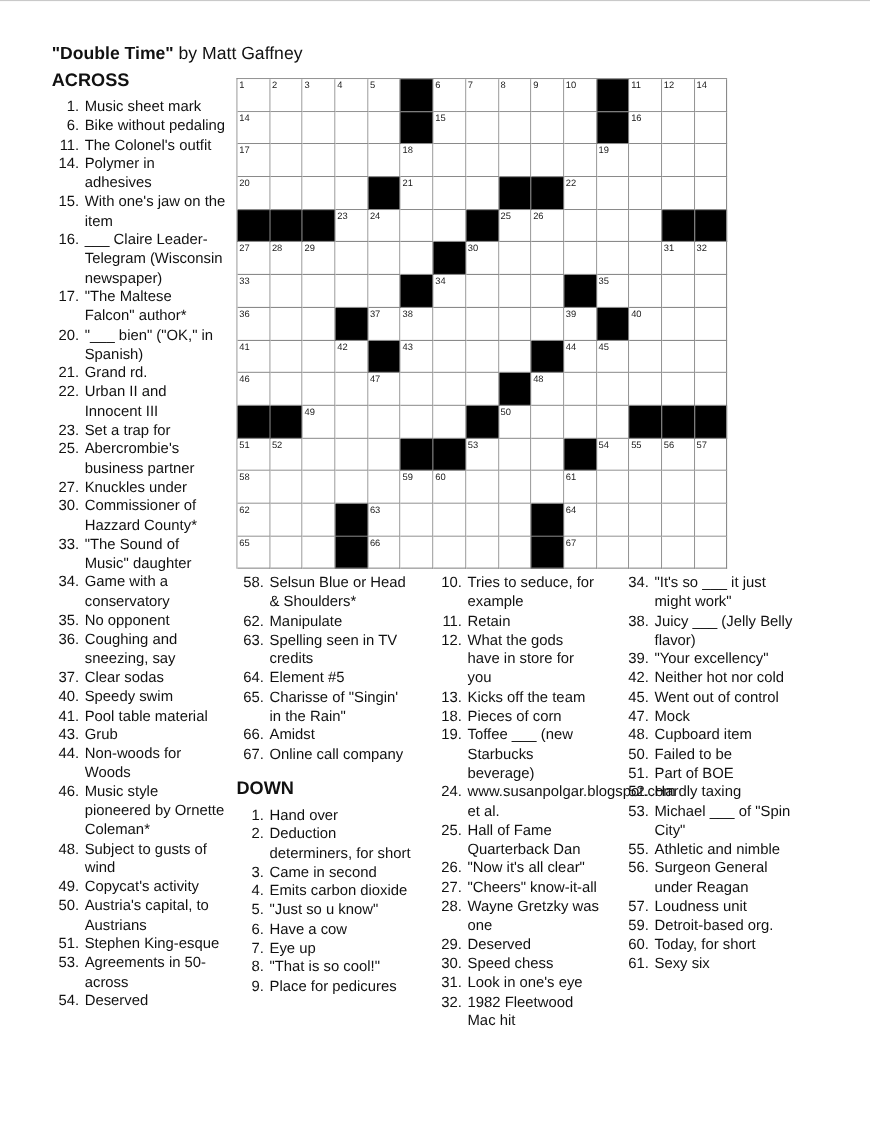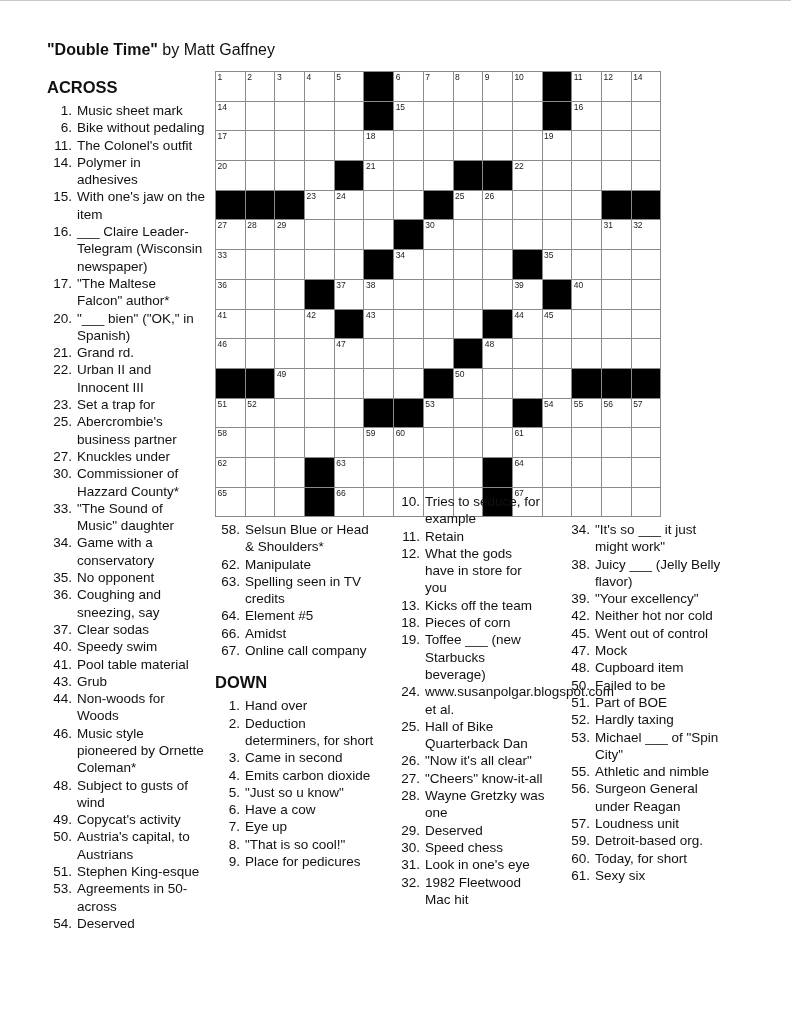--- a/index.html
+++ b/index.html
@@ -10,7 +10,7 @@
   }
   .title{position:absolute;left:47px;top:40px;font-size:16px;white-space:nowrap;}
   .title b{font-weight:bold;}
-  .sec-header{font-size:16.5px;font-weight:bold;margin:14px 0 5px 0;line-height:20px;}
+  .sec-header{font-size:16.5px;font-weight:bold;margin:0 0 5px 0;line-height:20px;}
   .col{position:absolute;}
   .clue{display:flex;align-items:flex-start;font-size:13.5px;line-height:17.3px;}
   .cnum{width:30px;min-width:30px;text-align:right;padding-right:5px;box-sizing:border-box;}

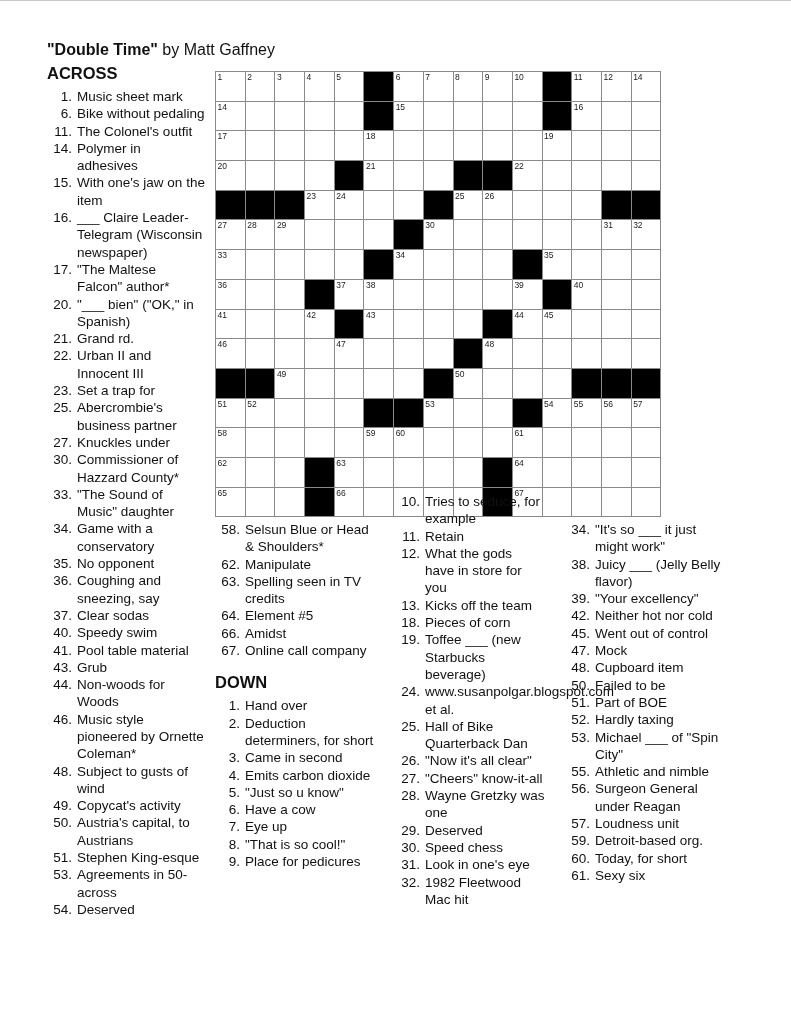--- a/index.html
+++ b/index.html
@@ -20,7 +20,7 @@
   #col2{left:215px;top:520px;width:170px;}
   #col2 .ctext{width:130px;}
   #col2 .sec-header{margin:13px 0 5px 0;}
-  #col3{left:395px;top:492px;width:160px;}
+  #col3{left:395px;top:520px;width:160px;}
   #col3 .ctext{width:120px;}
   #col4{left:565px;top:520px;width:170px;}
   #col4 .ctext{width:130px;}

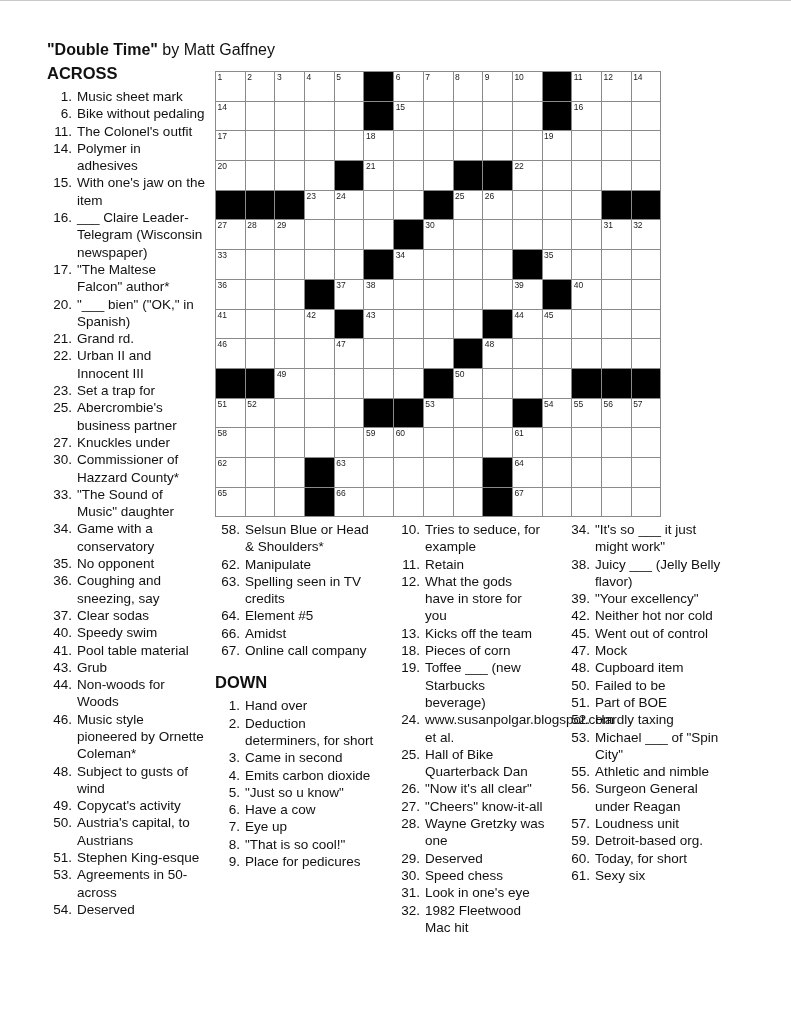--- a/index.html
+++ b/index.html
@@ -548,6 +548,10 @@
         <span class="ctext">Element #5</span>
       </div>
       <div class="clue">
+        <span class="cnum">65.</span>
+        <span class="ctext">Charisse of "Singin' in the Rain"</span>
+      </div>
+      <div class="clue">
         <span class="cnum">66.</span>
         <span class="ctext">Amidst</span>
       </div>

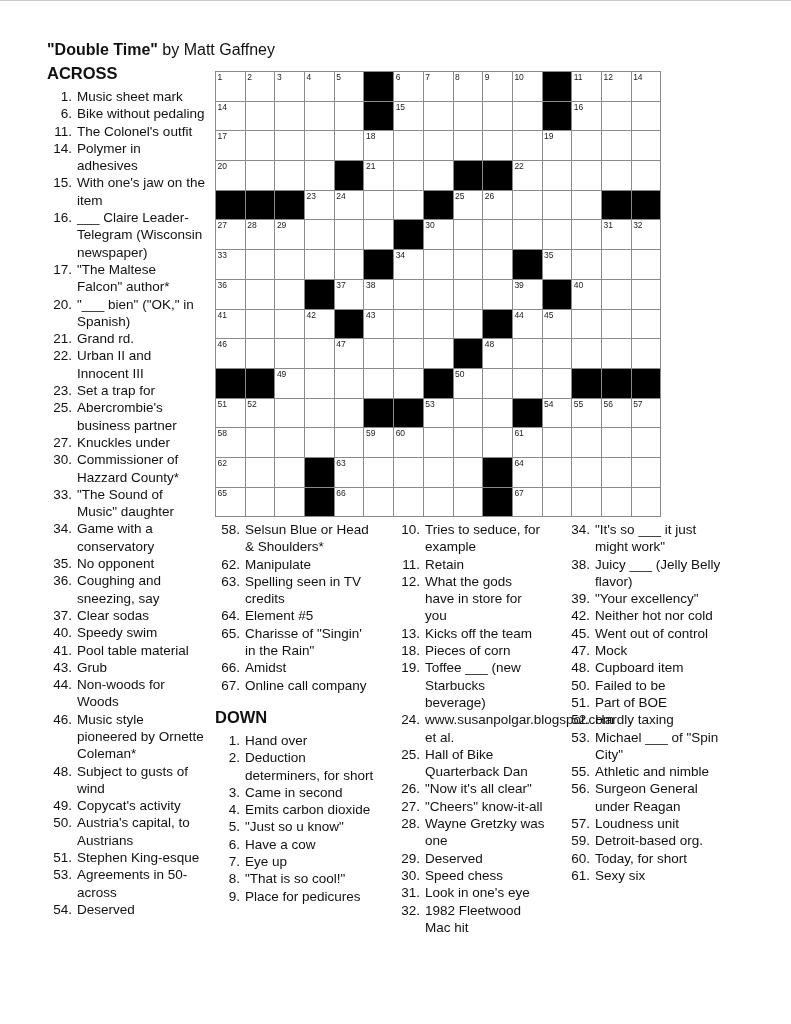--- a/index.html
+++ b/index.html
@@ -633,7 +633,7 @@
       </div>
       <div class="clue">
         <span class="cnum">25.</span>
-        <span class="ctext">Hall of Bike Quarterback Dan</span>
+        <span class="ctext">Hall of Fame Quarterback Dan</span>
       </div>
       <div class="clue">
         <span class="cnum">26.</span>

